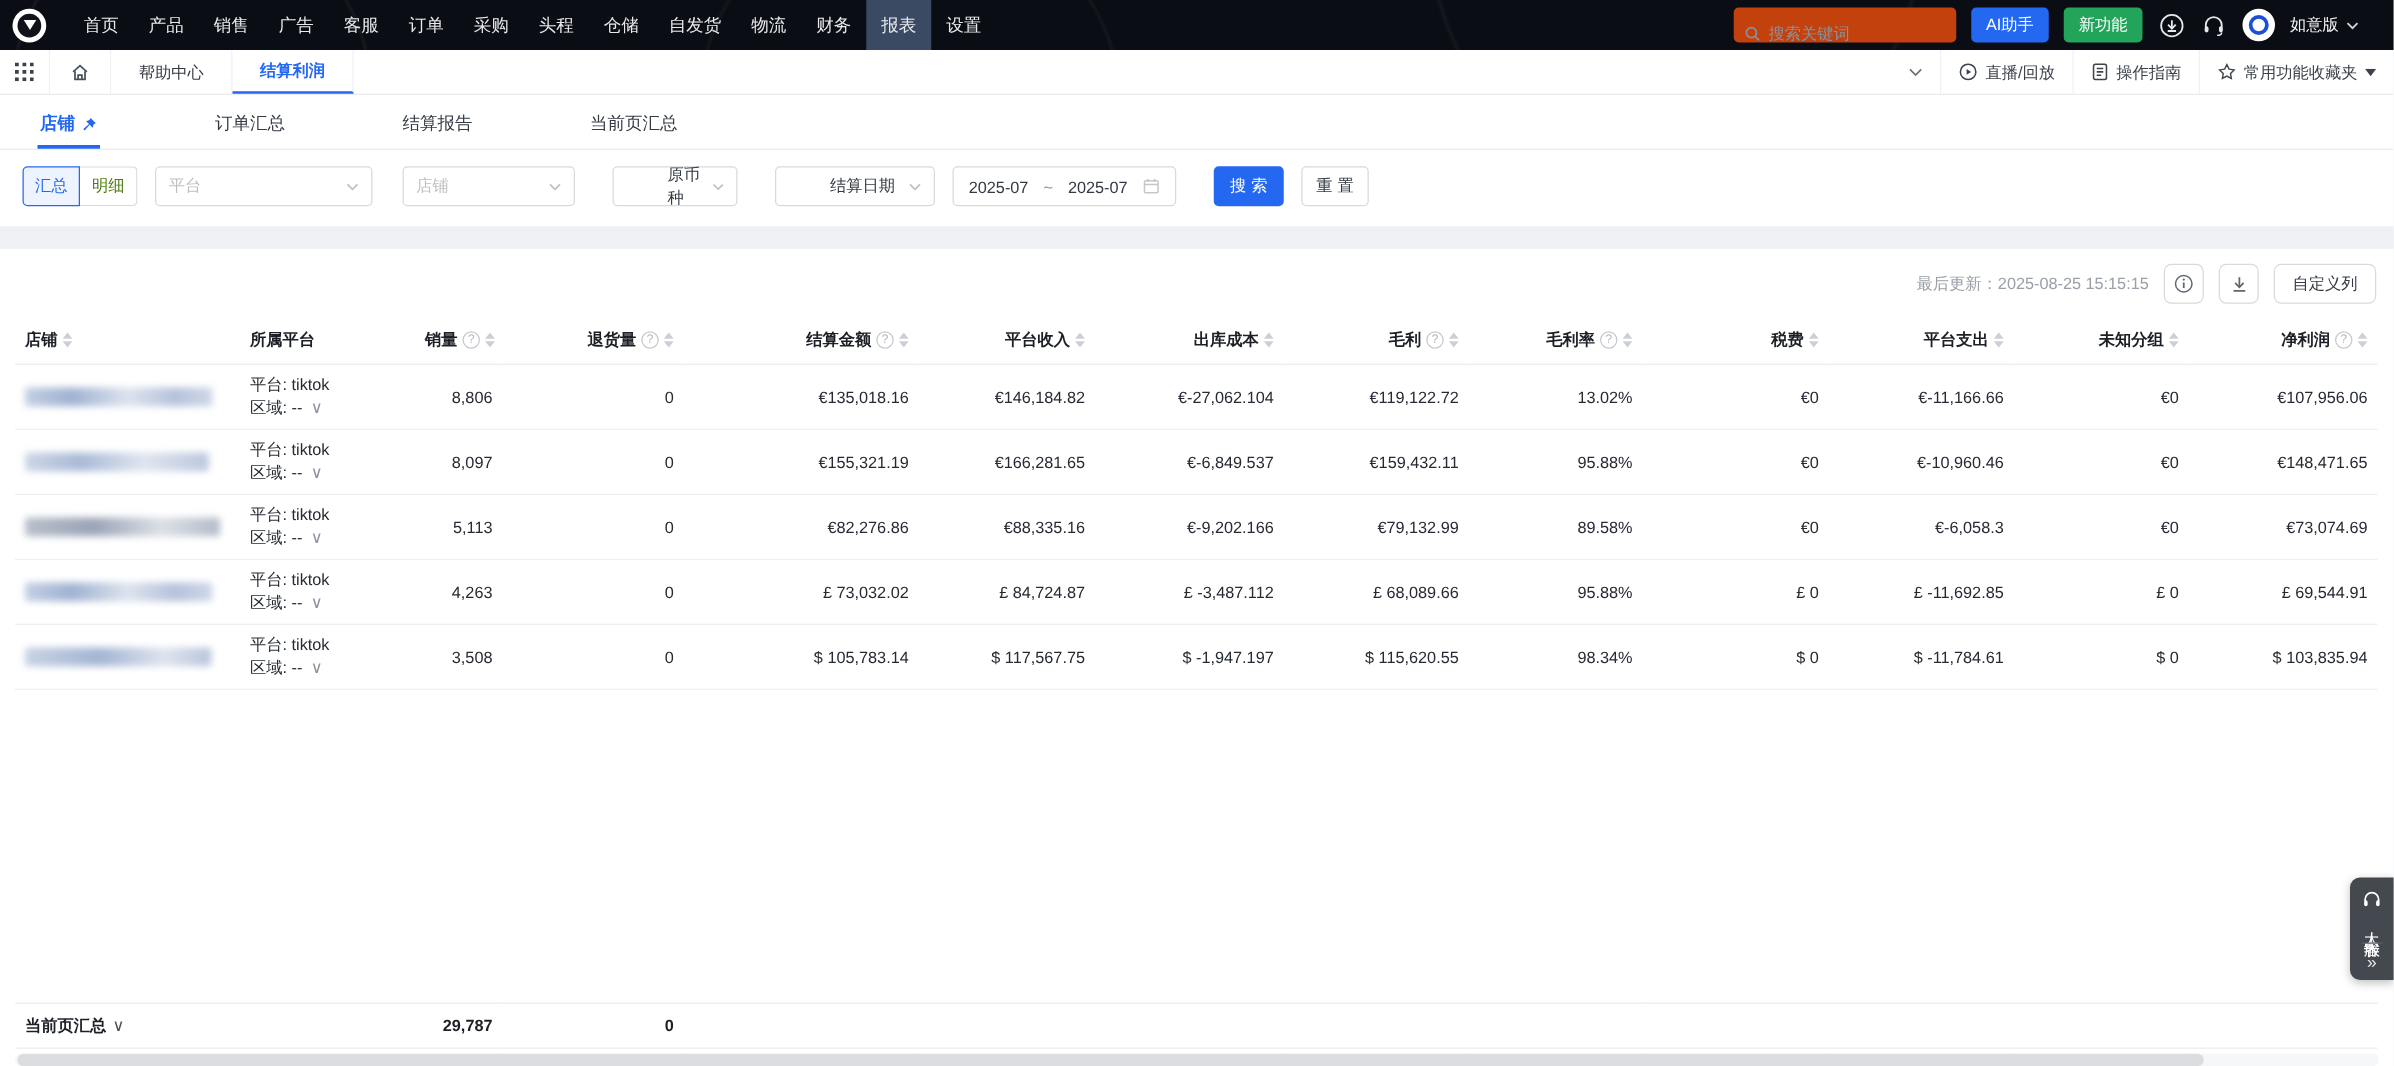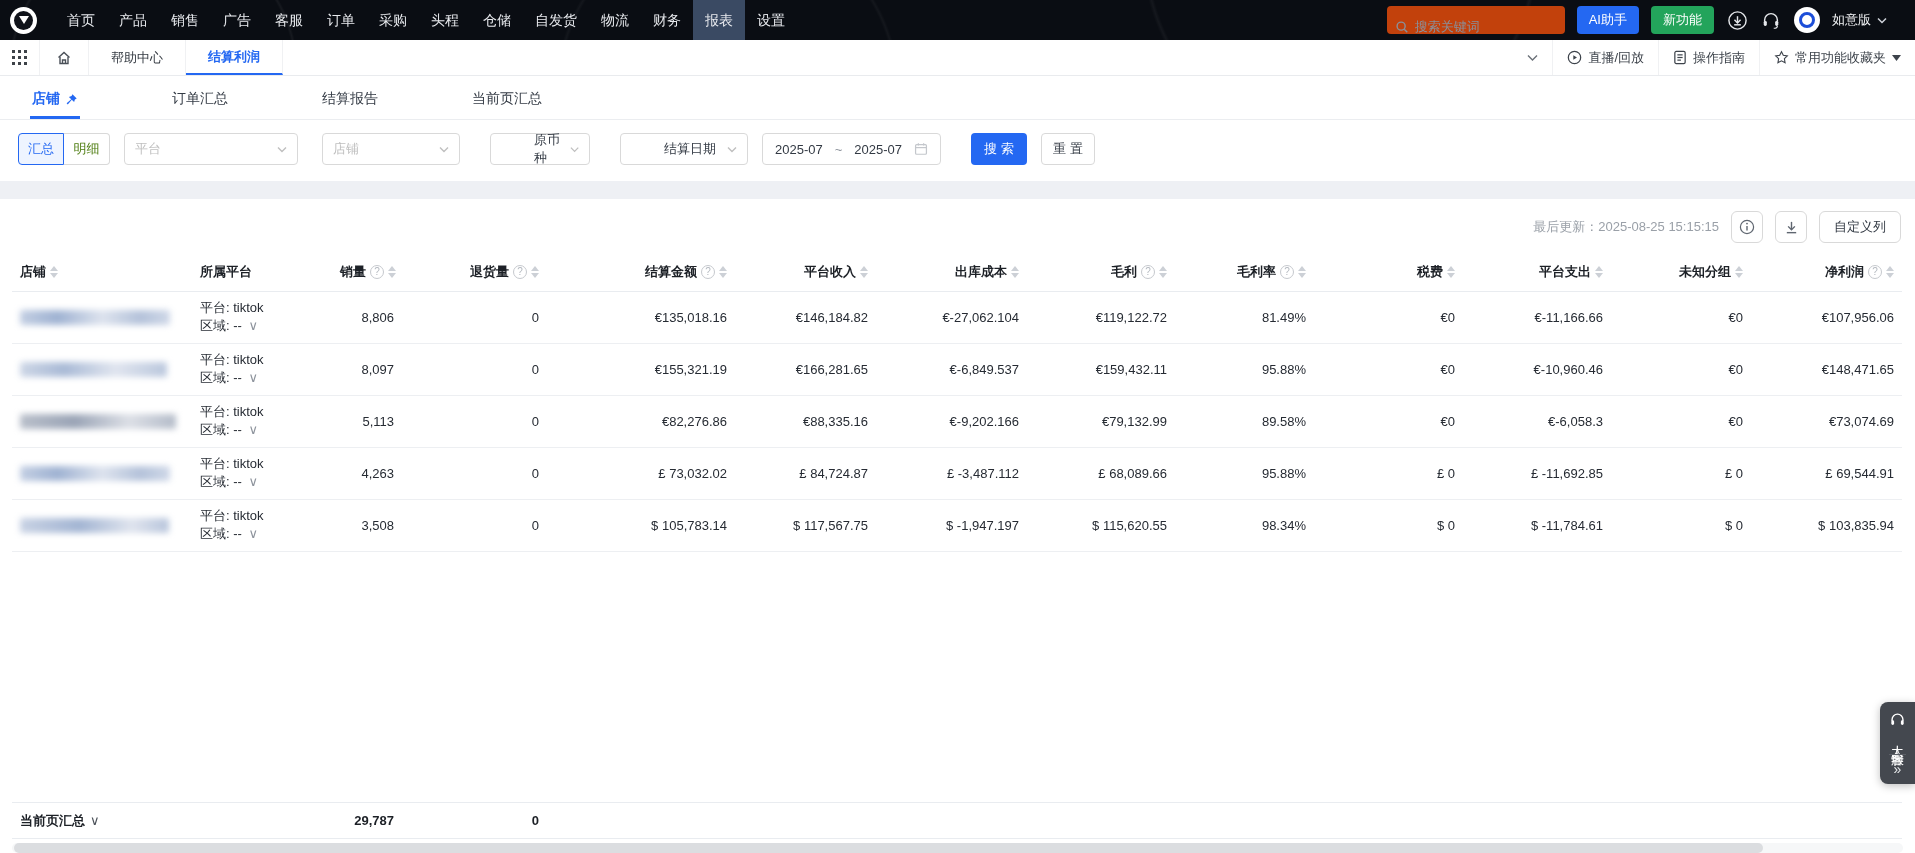--- a/index.html
+++ b/index.html
@@ -456,7 +456,7 @@
             <td class="al-right">€146,184.82</td>
             <td class="al-right">€-27,062.104</td>
             <td class="al-right">€119,122.72</td>
-            <td class="al-right">81.49%</td>
+            <td class="al-right">13.02%</td>
             <td class="al-right">€0</td>
             <td class="al-right">€-11,166.66</td>
             <td class="al-right">€0</td>

